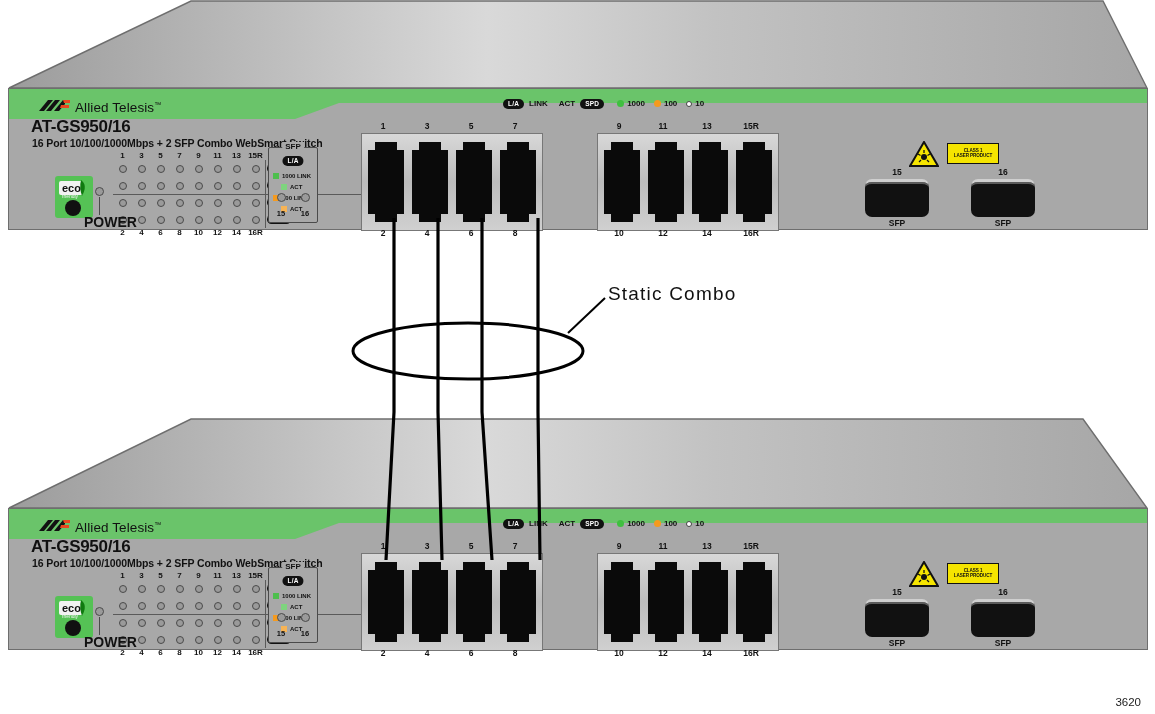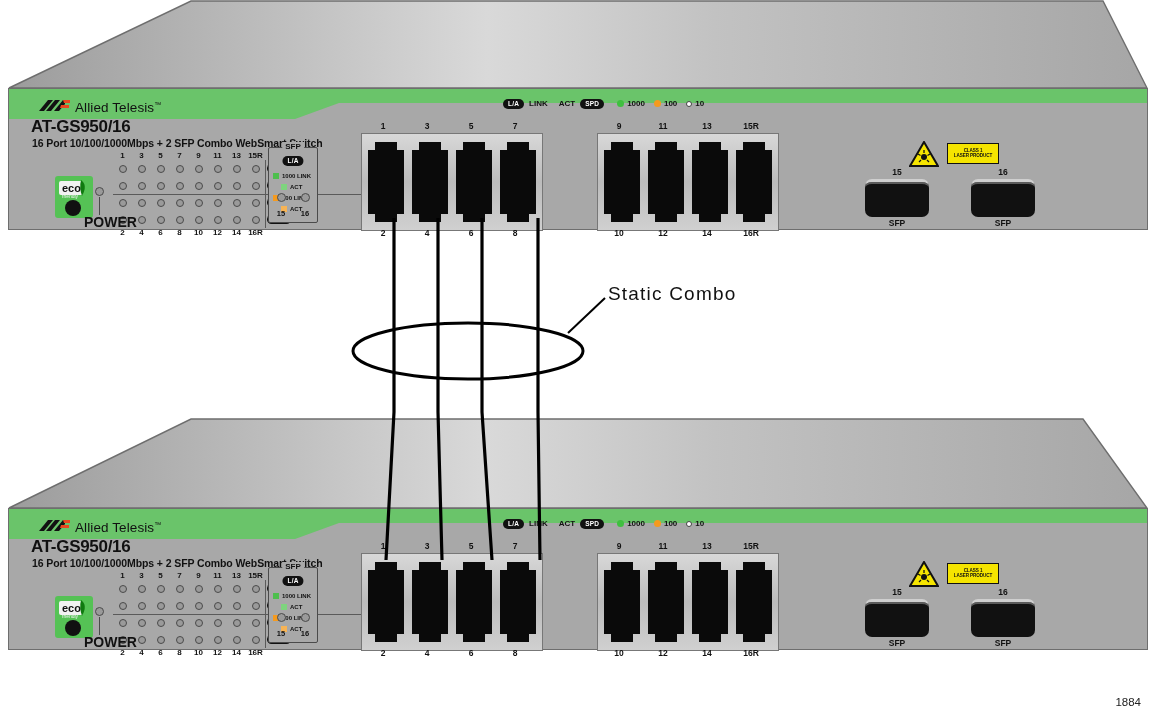--- a/index.html
+++ b/index.html
@@ -970,7 +970,7 @@
 
   <div class="trunk-label">Static Combo</div>
 
-  <div class="fignum">1884</div>
+  <div class="fignum">3620</div>
 </div>
 
 </body></html>

